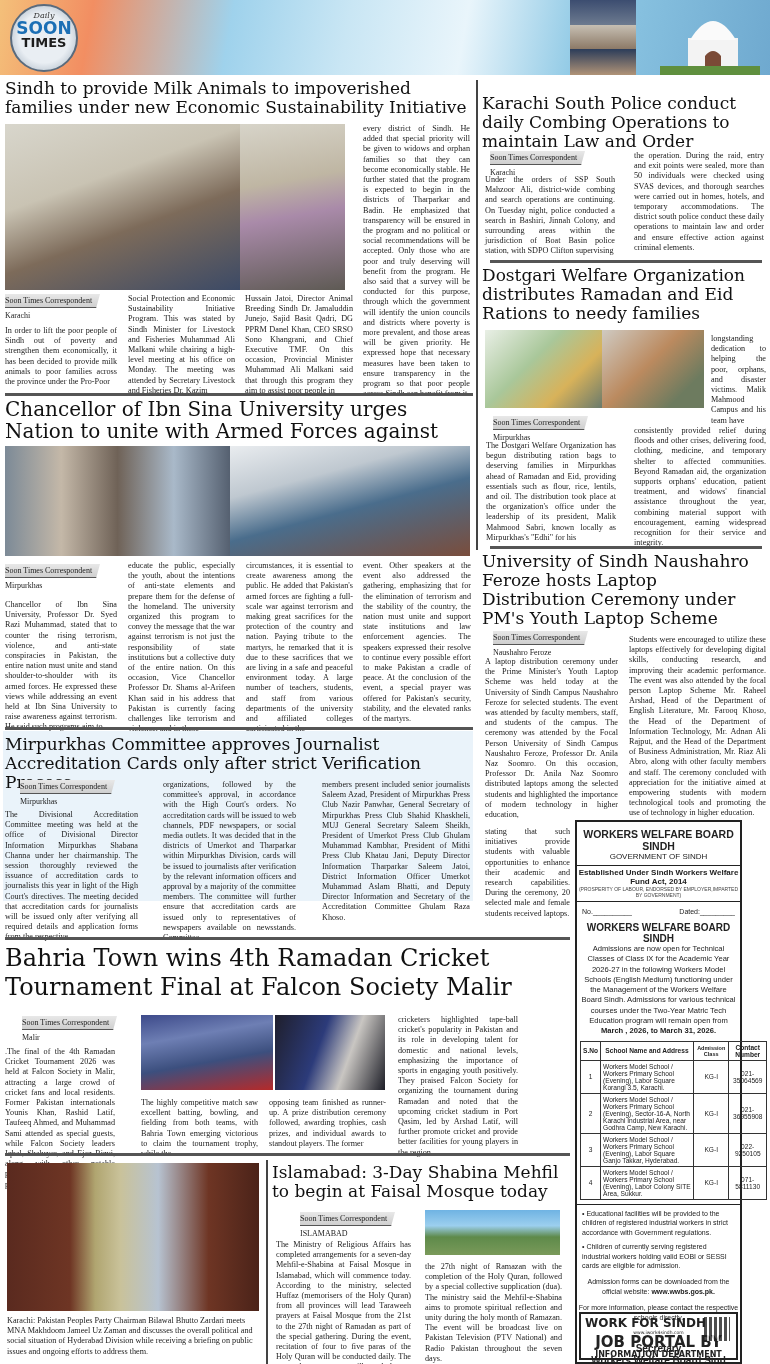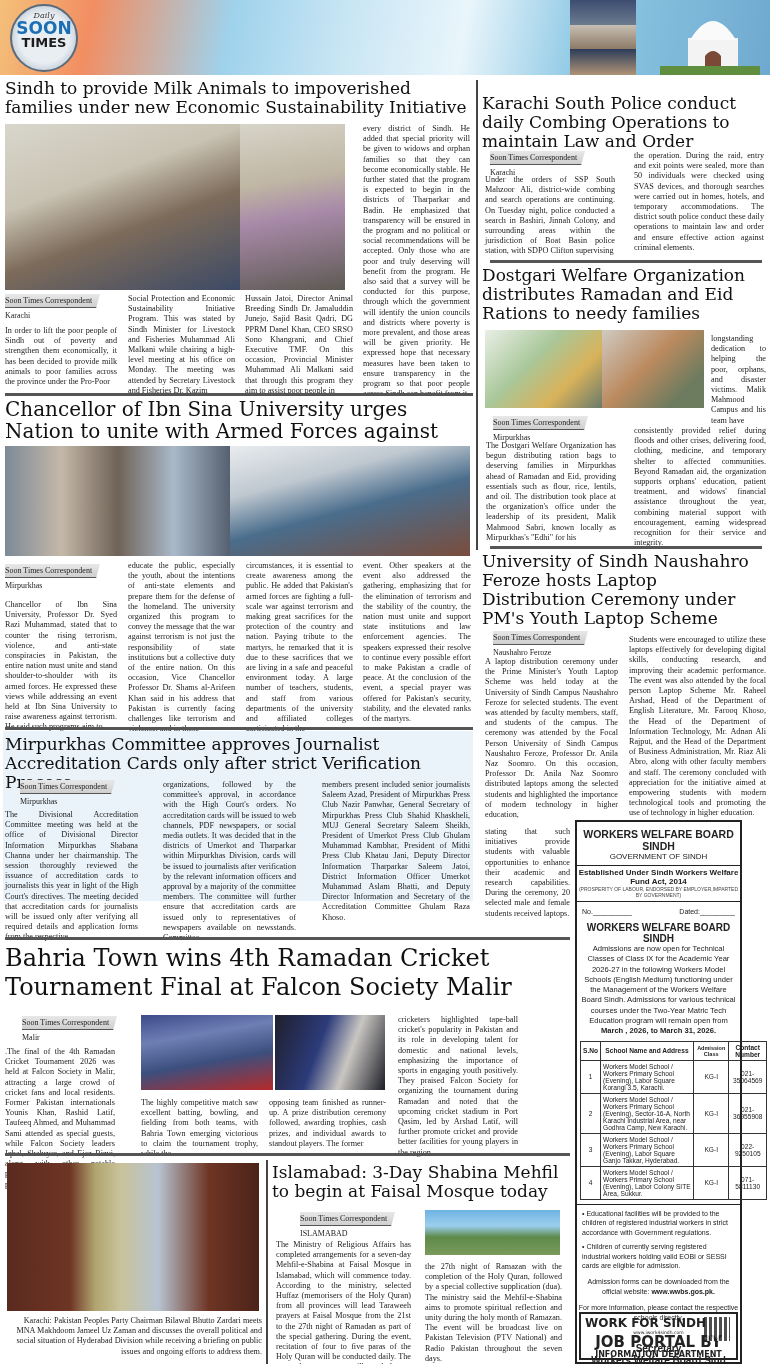--- a/index.html
+++ b/index.html
@@ -145,7 +145,7 @@
 <div class="abs rule" style="left:5px;top:1153px;width:565px"></div>
 
 <div class="abs photo" style="left:7px;top:1163px;width:252px;height:148px;background:linear-gradient(90deg,#5a2a1f 0%,#6e3524 25%,#b0a570 35%,#c9c29a 45%,#b7c3d1 60%,#6e3524 80%,#4b2319 100%)"></div>
-<div class="abs txt" style="left:7px;top:1316px;width:255px;text-align:right">Karachi: Pakistan Peoples Party Chairman Bilawal Bhutto Zardari meets MNA Makhdoom Jameel Uz Zaman and discusses the overall political and social situation of Hyderabad Division while receiving a briefing on public issues and ongoing efforts to address them.</div>
+<div class="abs txt" style="left:7px;top:1316px;width:255px;text-align:left">Karachi: Pakistan Peoples Party Chairman Bilawal Bhutto Zardari meets MNA Makhdoom Jameel Uz Zaman and discusses the overall political and social situation of Hyderabad Division while receiving a briefing on public issues and ongoing efforts to address them.</div>
 <div class="abs vline" style="left:266px;top:1160px;height:204px"></div>
 
 <div class="abs hl hl18" style="left:272px;top:1163px;width:300px">Islamabad: 3-Day Shabina Mehfil to begin at Faisal Mosque today</div>

